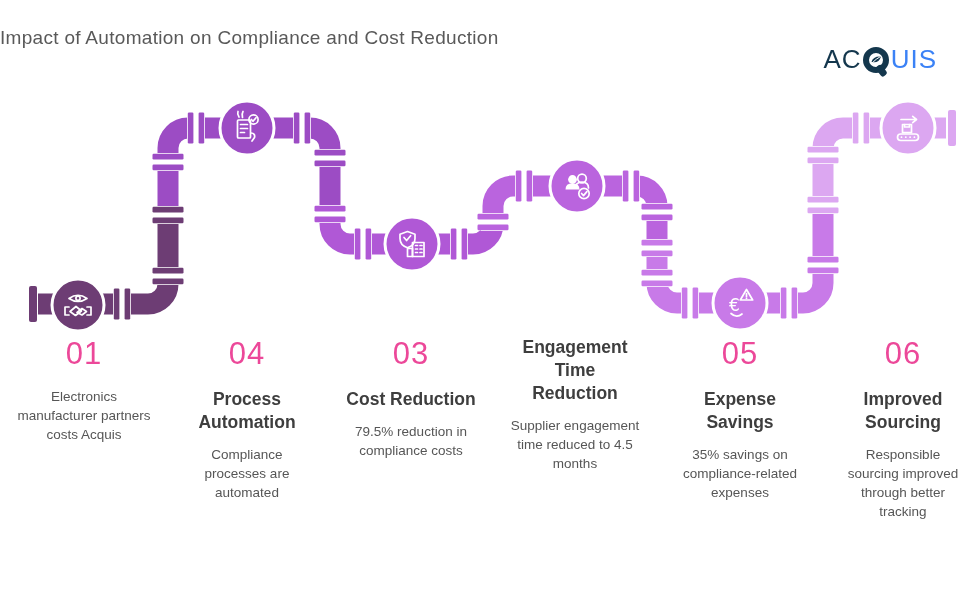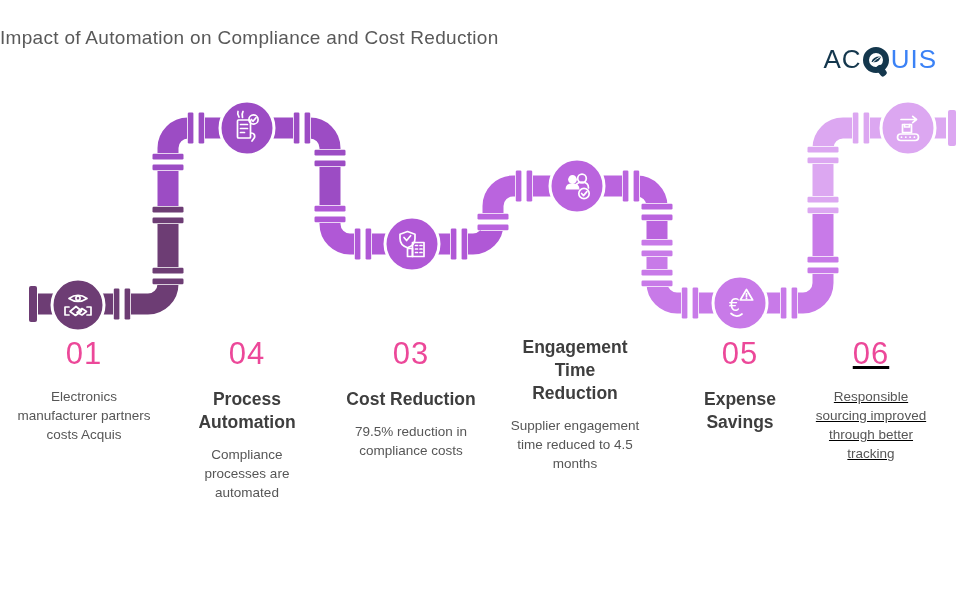--- a/index.html
+++ b/index.html
@@ -191,7 +191,7 @@
     <div class="stage-num">05</div>
     <div class="stage-head">Expense Savings</div>
   </div>
-  <div class="stage-col" style="left:807px;width:128px;text-decoration:underline;">
+  <div class="stage-col" style="left:839px;width:128px;">
     <div class="stage-num">06</div>
     <div class="stage-desc">Responsible sourcing improved through better tracking</div>
   </div>

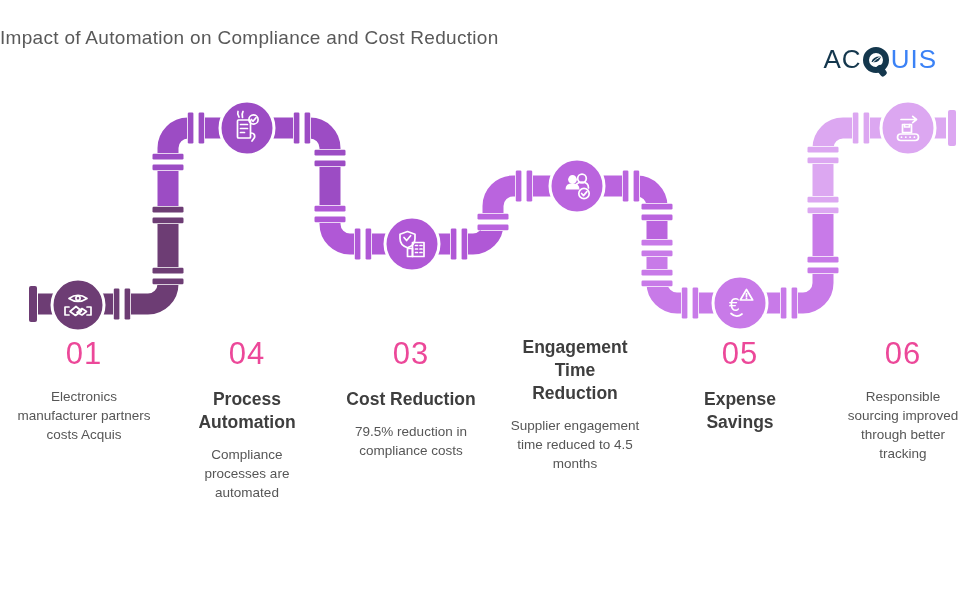--- a/index.html
+++ b/index.html
@@ -193,6 +193,7 @@
   </div>
   <div class="stage-col" style="left:839px;width:128px;">
     <div class="stage-num">06</div>
+    <div class="stage-head">Improved Sourcing</div>
     <div class="stage-desc">Responsible sourcing improved through better tracking</div>
   </div>
 </div>

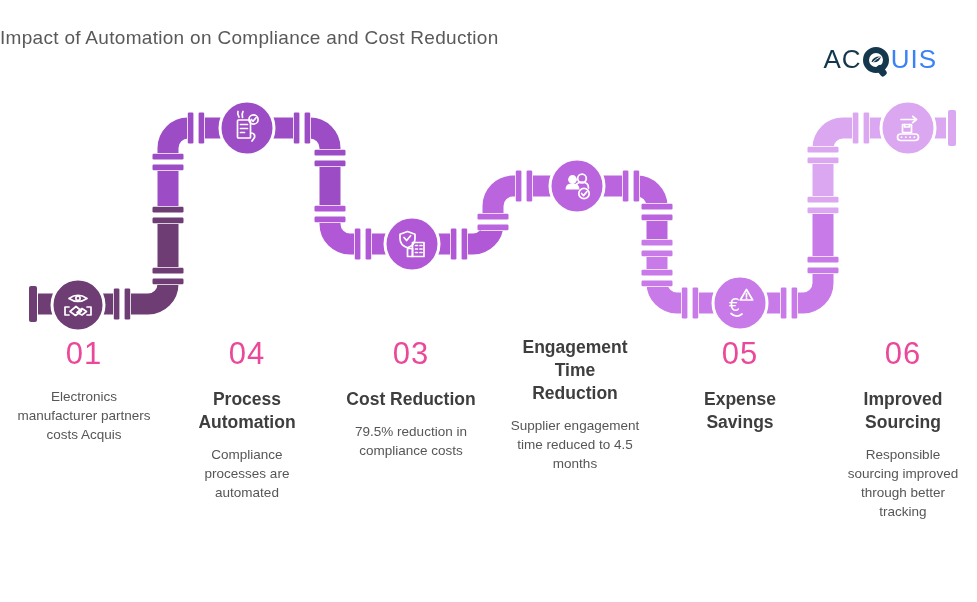--- a/index.html
+++ b/index.html
@@ -190,6 +190,7 @@
   <div class="stage-col" style="left:676px;width:128px;">
     <div class="stage-num">05</div>
     <div class="stage-head">Expense Savings</div>
+    <div class="stage-desc">35% savings on compliance-related expenses</div>
   </div>
   <div class="stage-col" style="left:839px;width:128px;">
     <div class="stage-num">06</div>

